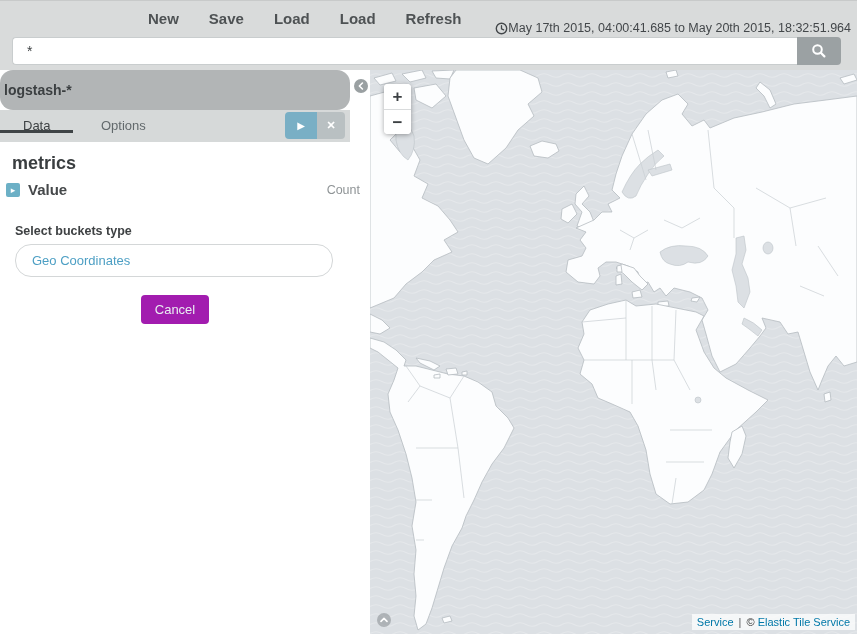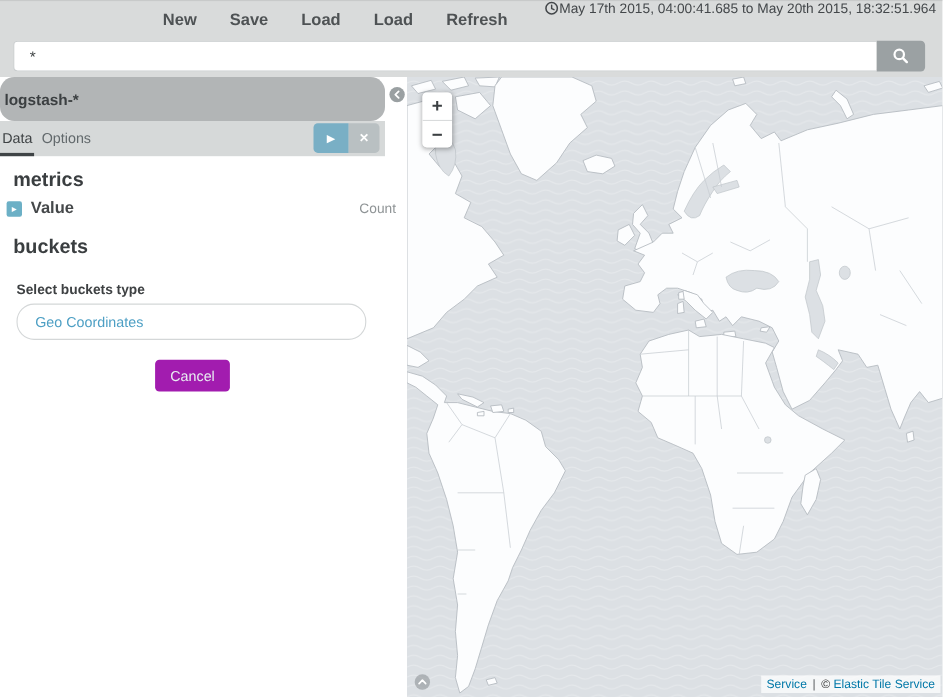--- a/index.html
+++ b/index.html
@@ -10,7 +10,7 @@
   .topbar { position:absolute; left:0; top:0; width:857px; height:70px; background:#d9dbdb; border-top:1px solid #c8caca; }
   .nav-row { position:absolute; left:0; top:0; right:0; height:34px; display:flex; align-items:center; padding-left:133px;font-weight:bold; }
   .nav-item { padding:0 15px; font-size:15px; color:#4e5254; cursor:pointer; }
-  .time-picker { position:absolute; right:6px; top:0; height:34px; display:flex; align-items:flex-start; gap:0; font-size:12.5px; color:#43474a; cursor:pointer; }
+  .time-picker { position:absolute; right:6px; top:0; height:34px; display:flex; align-items:flex-end; gap:0; font-size:12.5px; color:#43474a; cursor:pointer; }
   .clock-icon { width:13px; height:13px; flex:0 0 13px; }
   .search-row { position:absolute; left:12px; top:36px; right:16px; height:28px; display:flex; }
   .search-input { flex:1; height:28px; border:1px solid #c9cdce; border-right:none; border-radius:4px 0 0 4px; background:#fff; padding-left:14px; font-size:14px; color:#3e4244; font-family:"Liberation Sans",sans-serif; outline:none; }

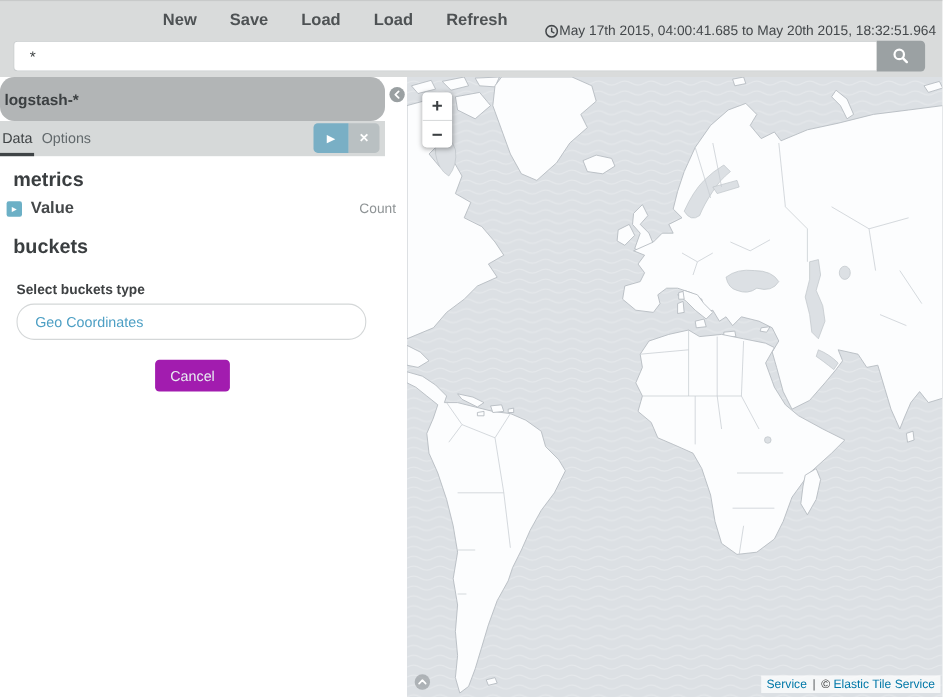--- a/index.html
+++ b/index.html
@@ -20,7 +20,7 @@
   .sidebar { position:absolute; left:0; top:70px; width:370px; height:564px; background:#fff; }
   .sb-header { width:350px; height:40px; background:#b2b5b6; line-height:40px; padding-left:4px; font-size:14px; font-weight:bold; color:#3b3f41;border-radius:13px; }
   .sb-tabs { position:relative; width:350px; height:32px; background:#d6d9d9; }
-  .tab { display:inline-block; height:32px; line-height:31px; padding:0 2px; font-size:13px; color:#62696c; cursor:pointer; vertical-align:top; }
+  .tab { display:inline-block; height:23px; line-height:31px; padding:0 23px; font-size:13px; color:#62696c; cursor:pointer; vertical-align:top; }
   .tab.active { color:#3e4244; border-bottom:3px solid #3f4446; }
   .sb-actions { position:absolute; right:5px; top:2px; height:27px; display:flex; }
   .btn-apply { width:32px; height:27px; border:none; background:#79afc5; border-radius:4px 0 0 4px; color:#fff; font-size:10px; cursor:pointer; }

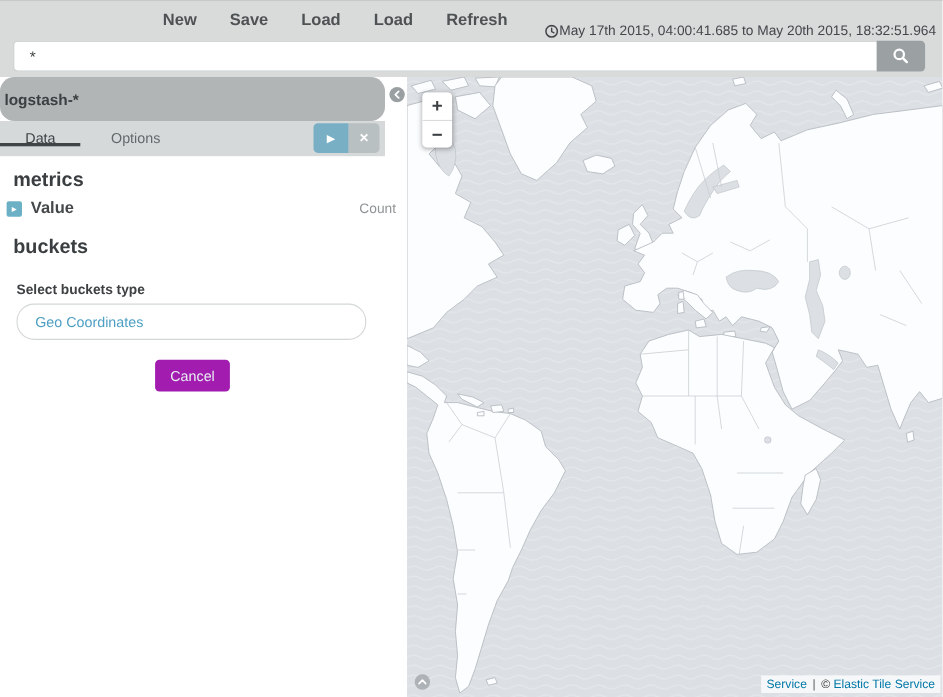--- a/index.html
+++ b/index.html
@@ -96,7 +96,6 @@
       <span class="agg-label">Value</span>
       <span class="agg-type">Count</span>
     </div>
-    <div class="sb-heading">buckets</div>
 
     <div class="select-label">Select buckets type</div>
     <div class="listbox">

